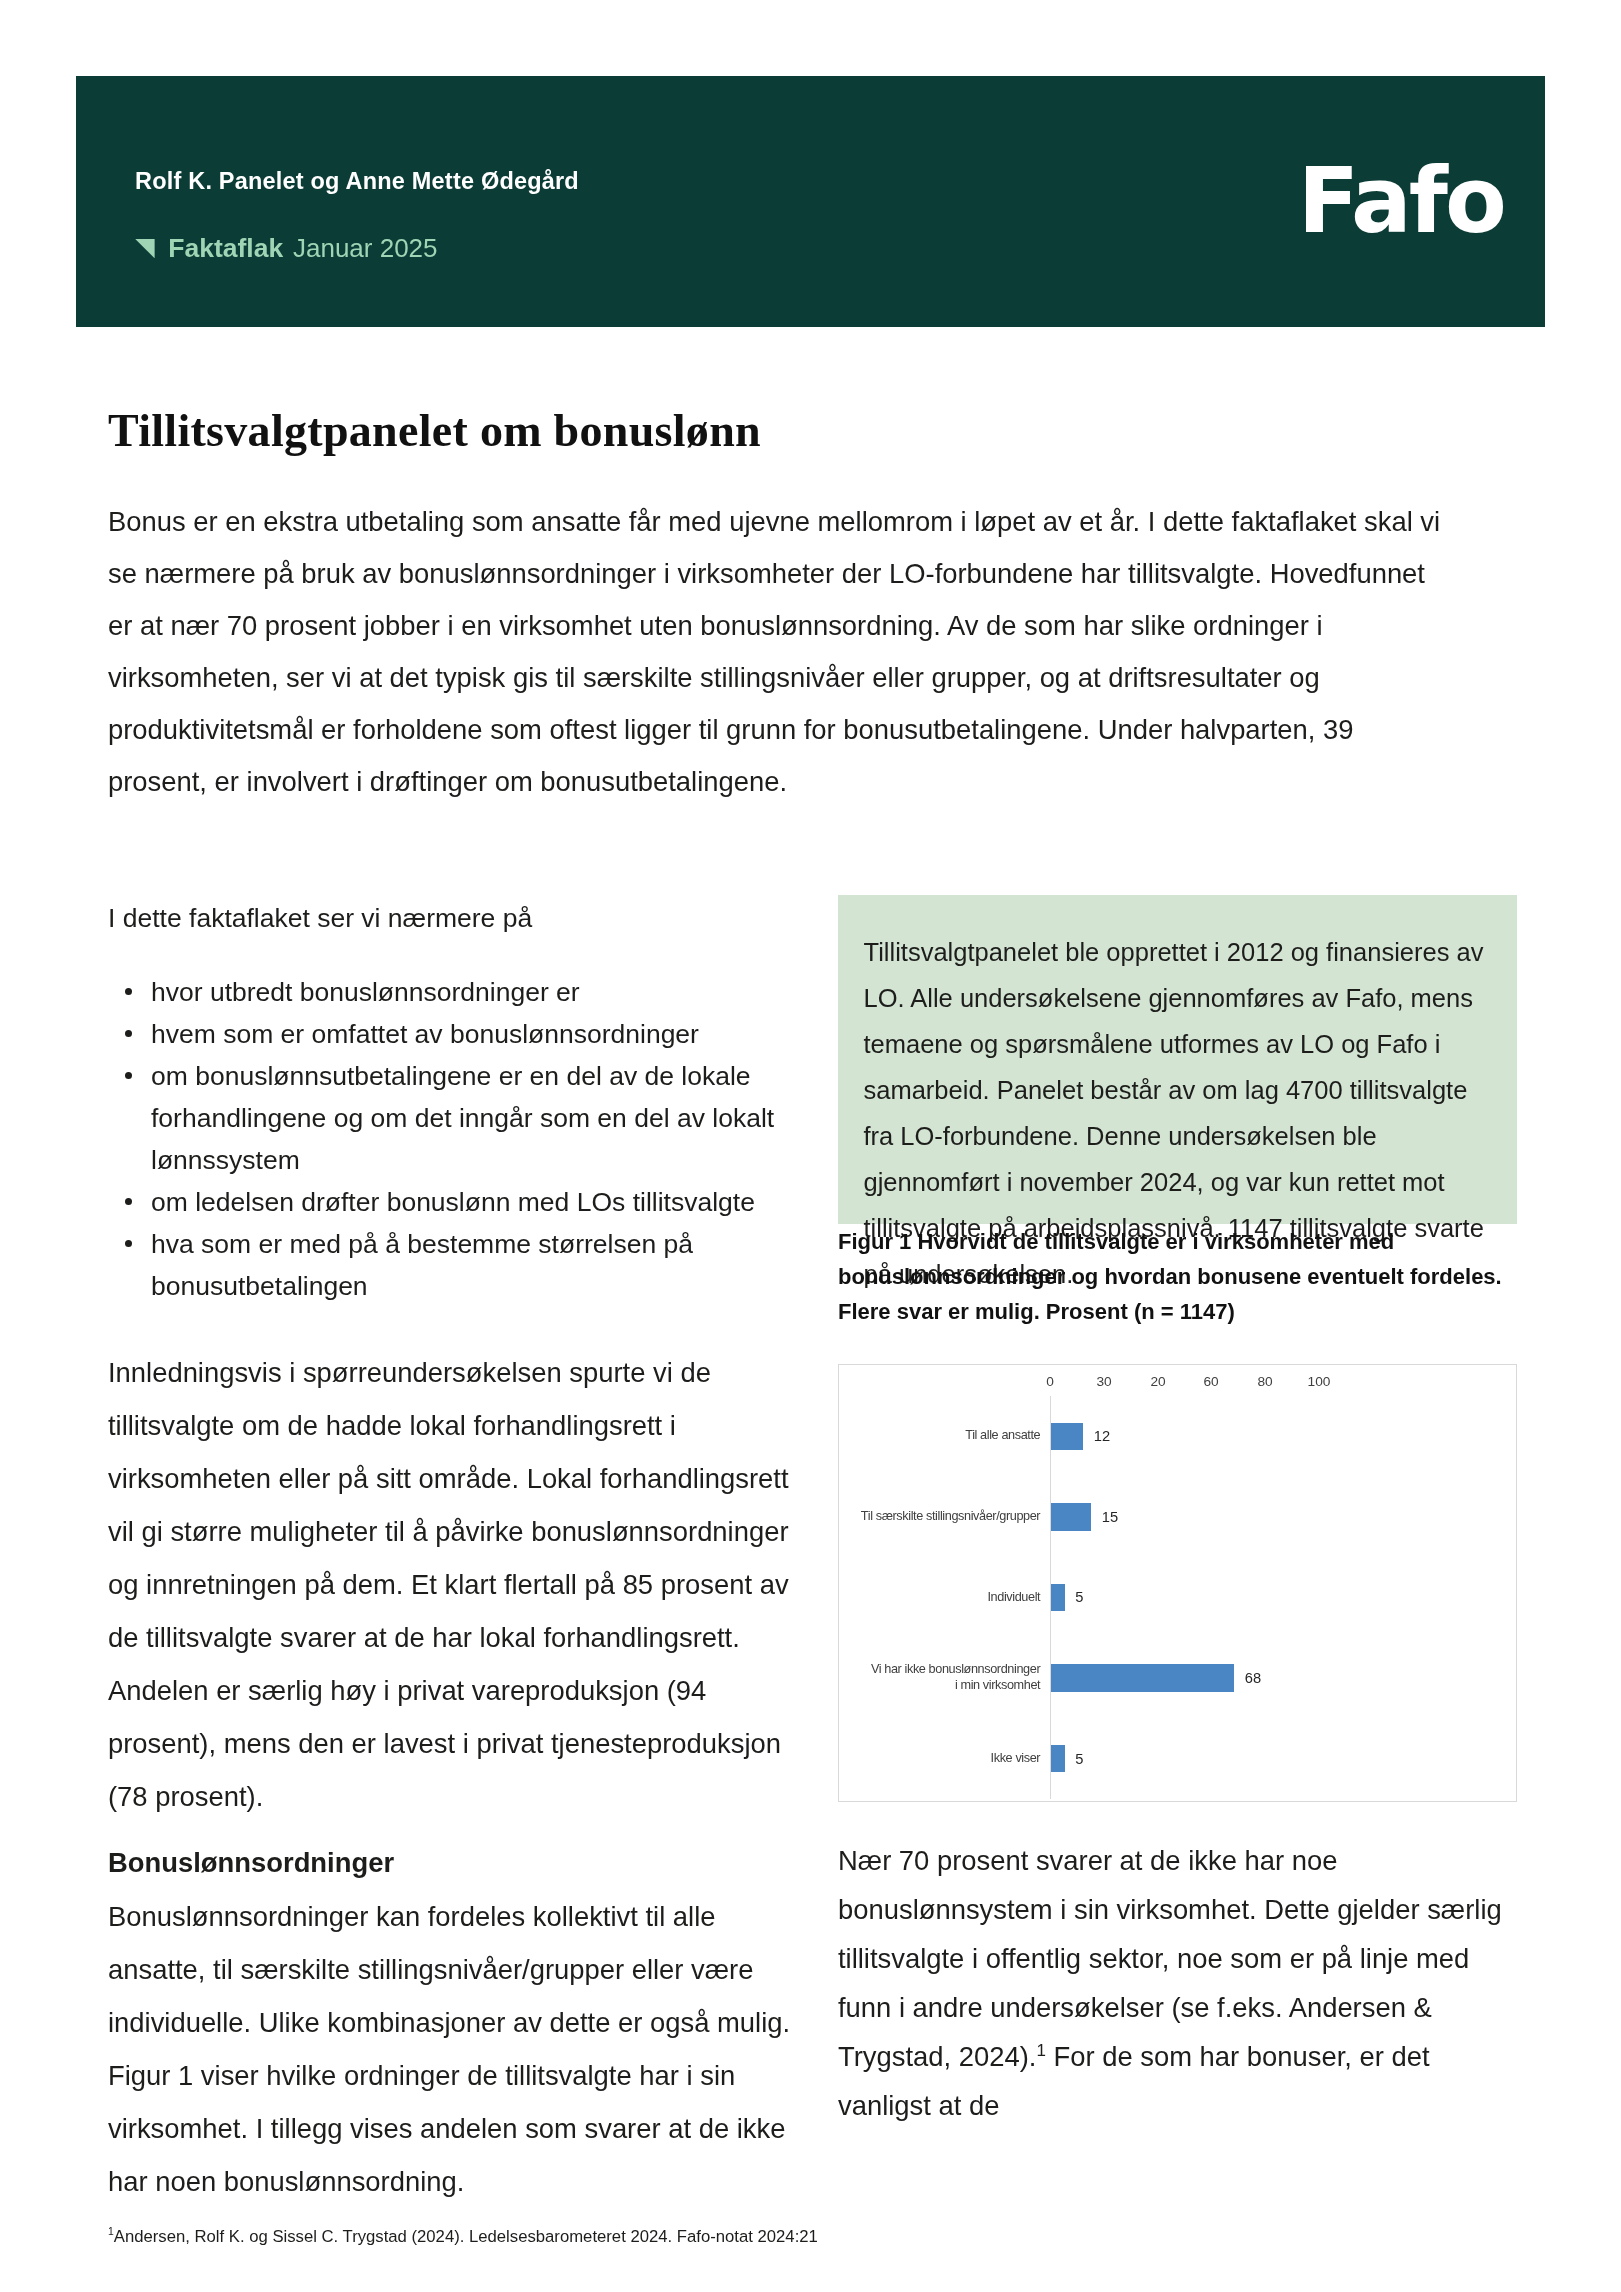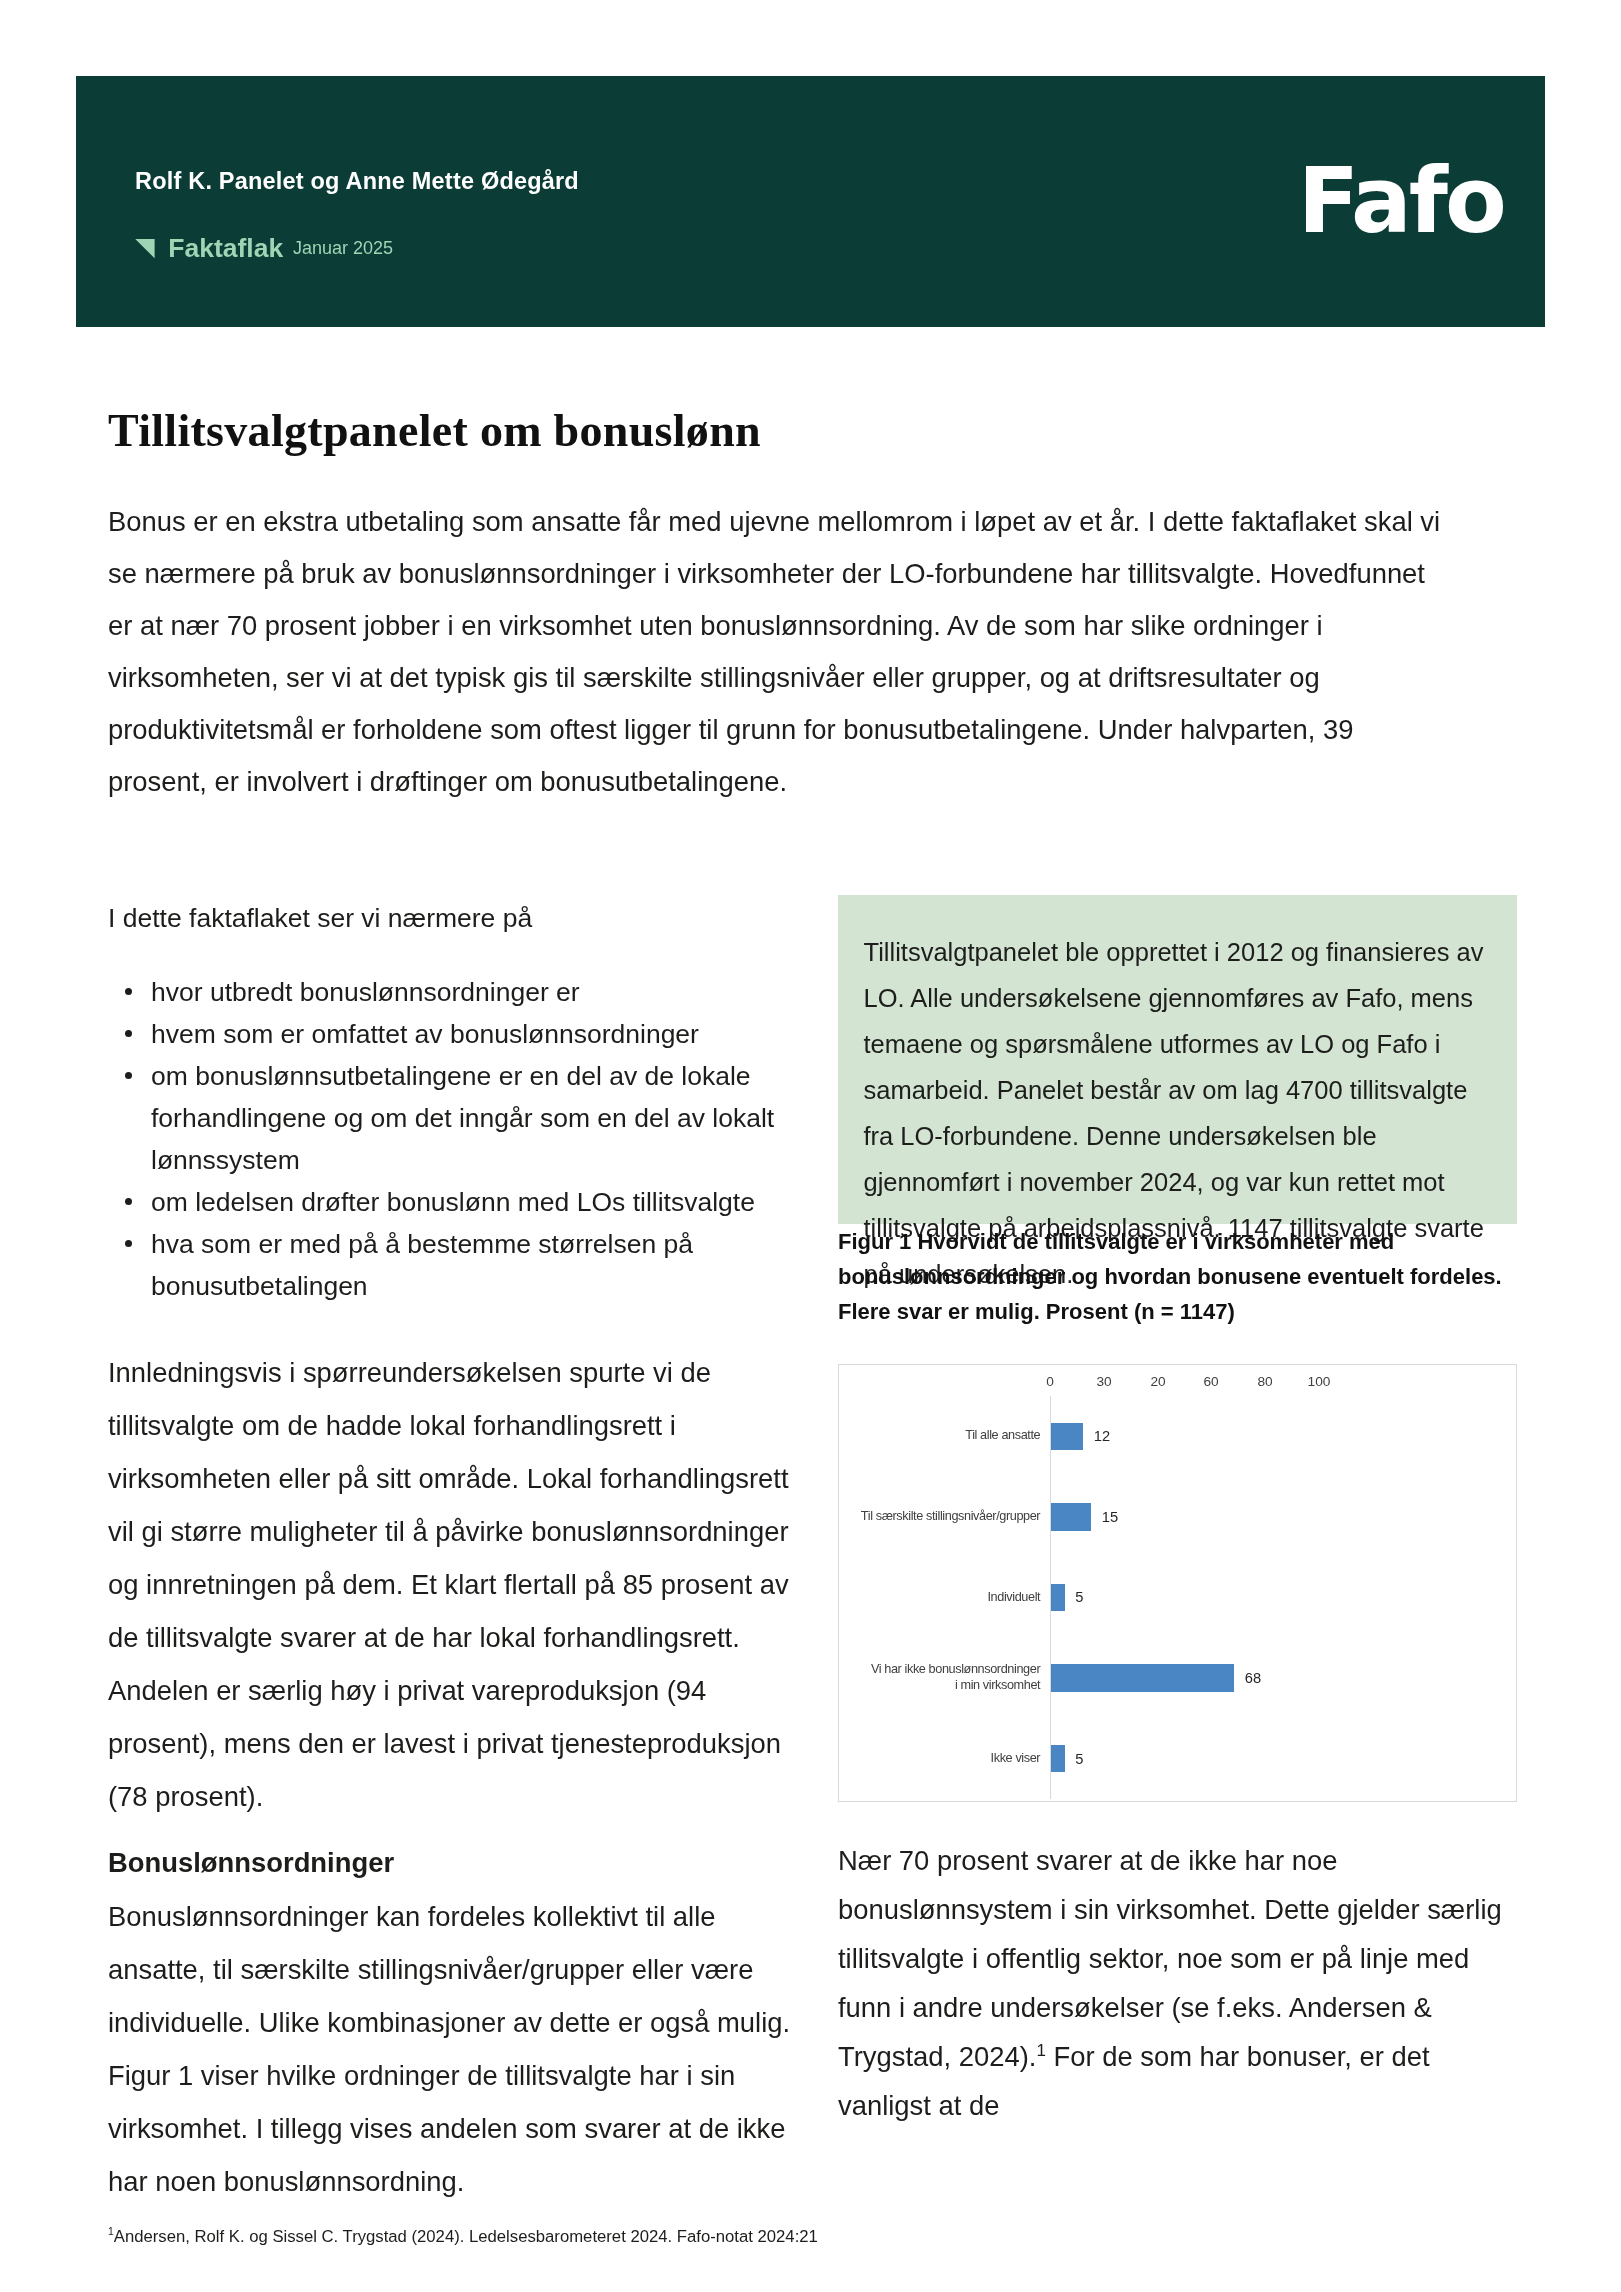--- a/index.html
+++ b/index.html
@@ -14,7 +14,7 @@
   .meta { position:absolute; left:59px; top:157px; display:flex; align-items:center; }
   .flag { width:19.6px; height:19.6px; background:#9fd4b4; clip-path:polygon(0 0,100% 0,100% 100%); margin-right:13.7px; }
   .series { font-size:26.5px; font-weight:bold; color:#9fd4b4; }
-  .date { font-size:18px; font-weight:400; color:#9fd4b4; margin-left:9.8px; }
+  .date { font-size:26px; font-weight:400; color:#9fd4b4; margin-left:9.8px; }
   .logo { position:absolute; right:41px; top:80px; font-family:"DejaVu Sans", sans-serif;
           font-weight:bold; font-size:90px; color:#ffffff; letter-spacing:-2.9px; line-height:1; }
 

